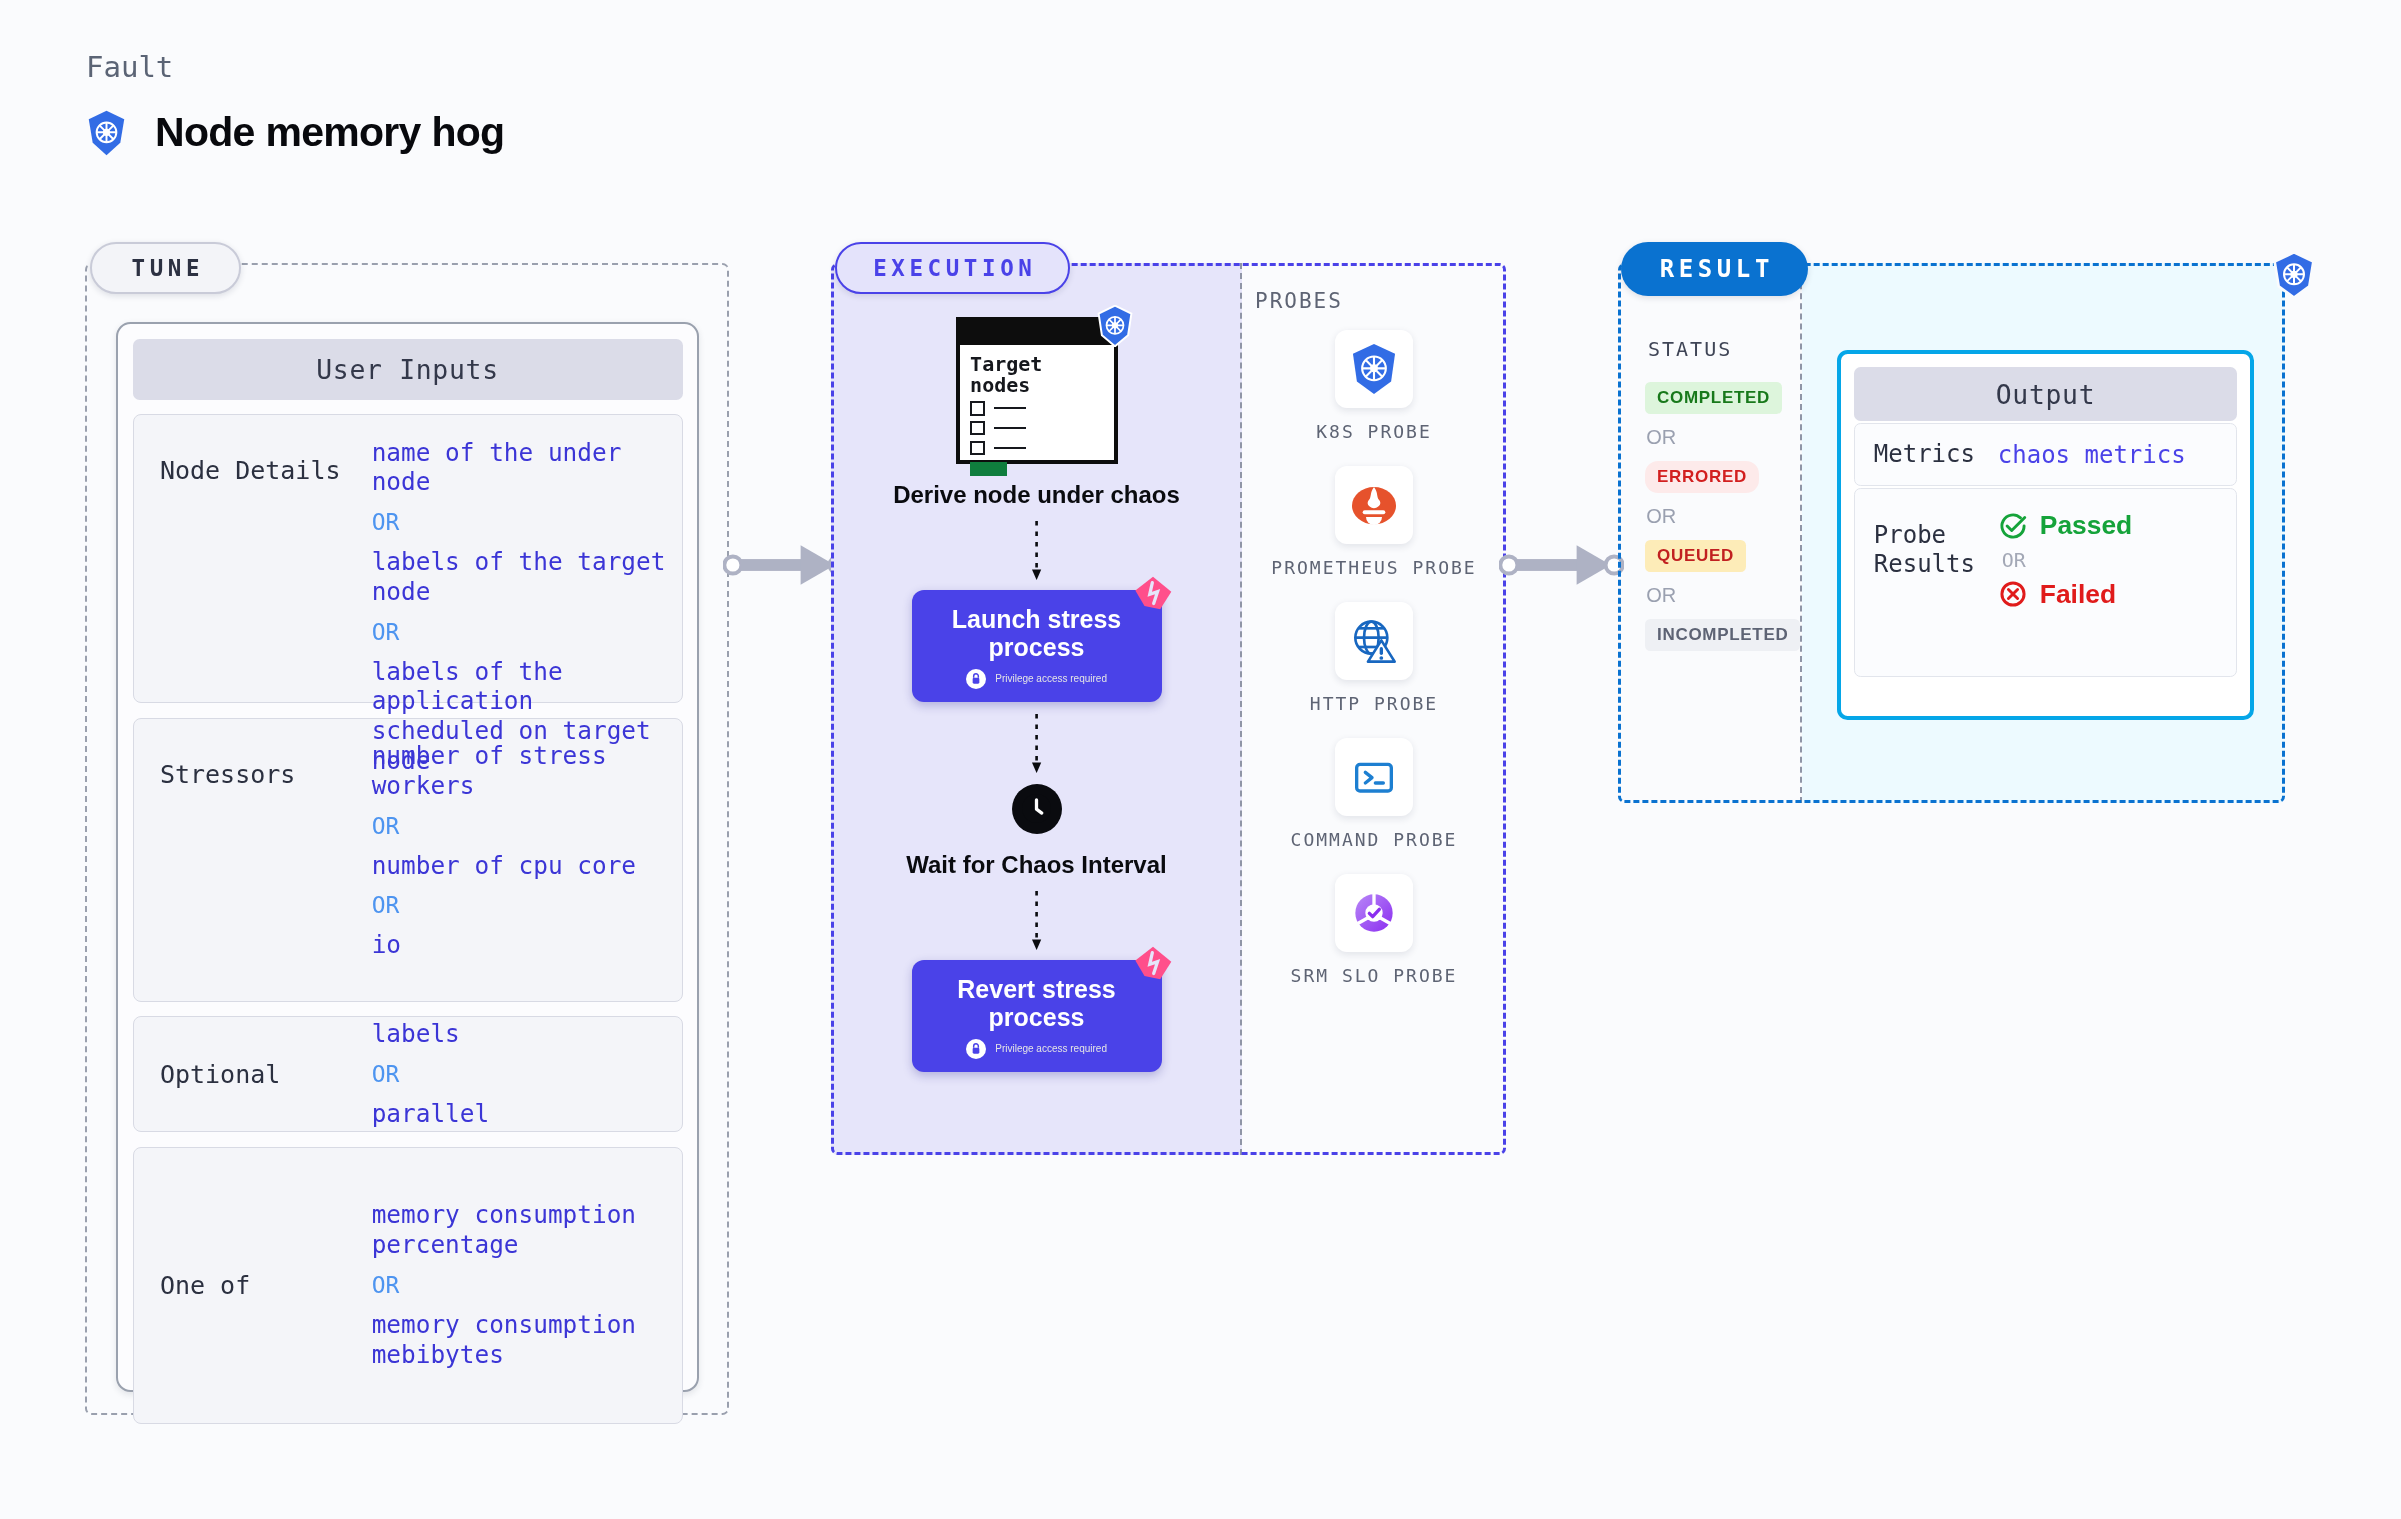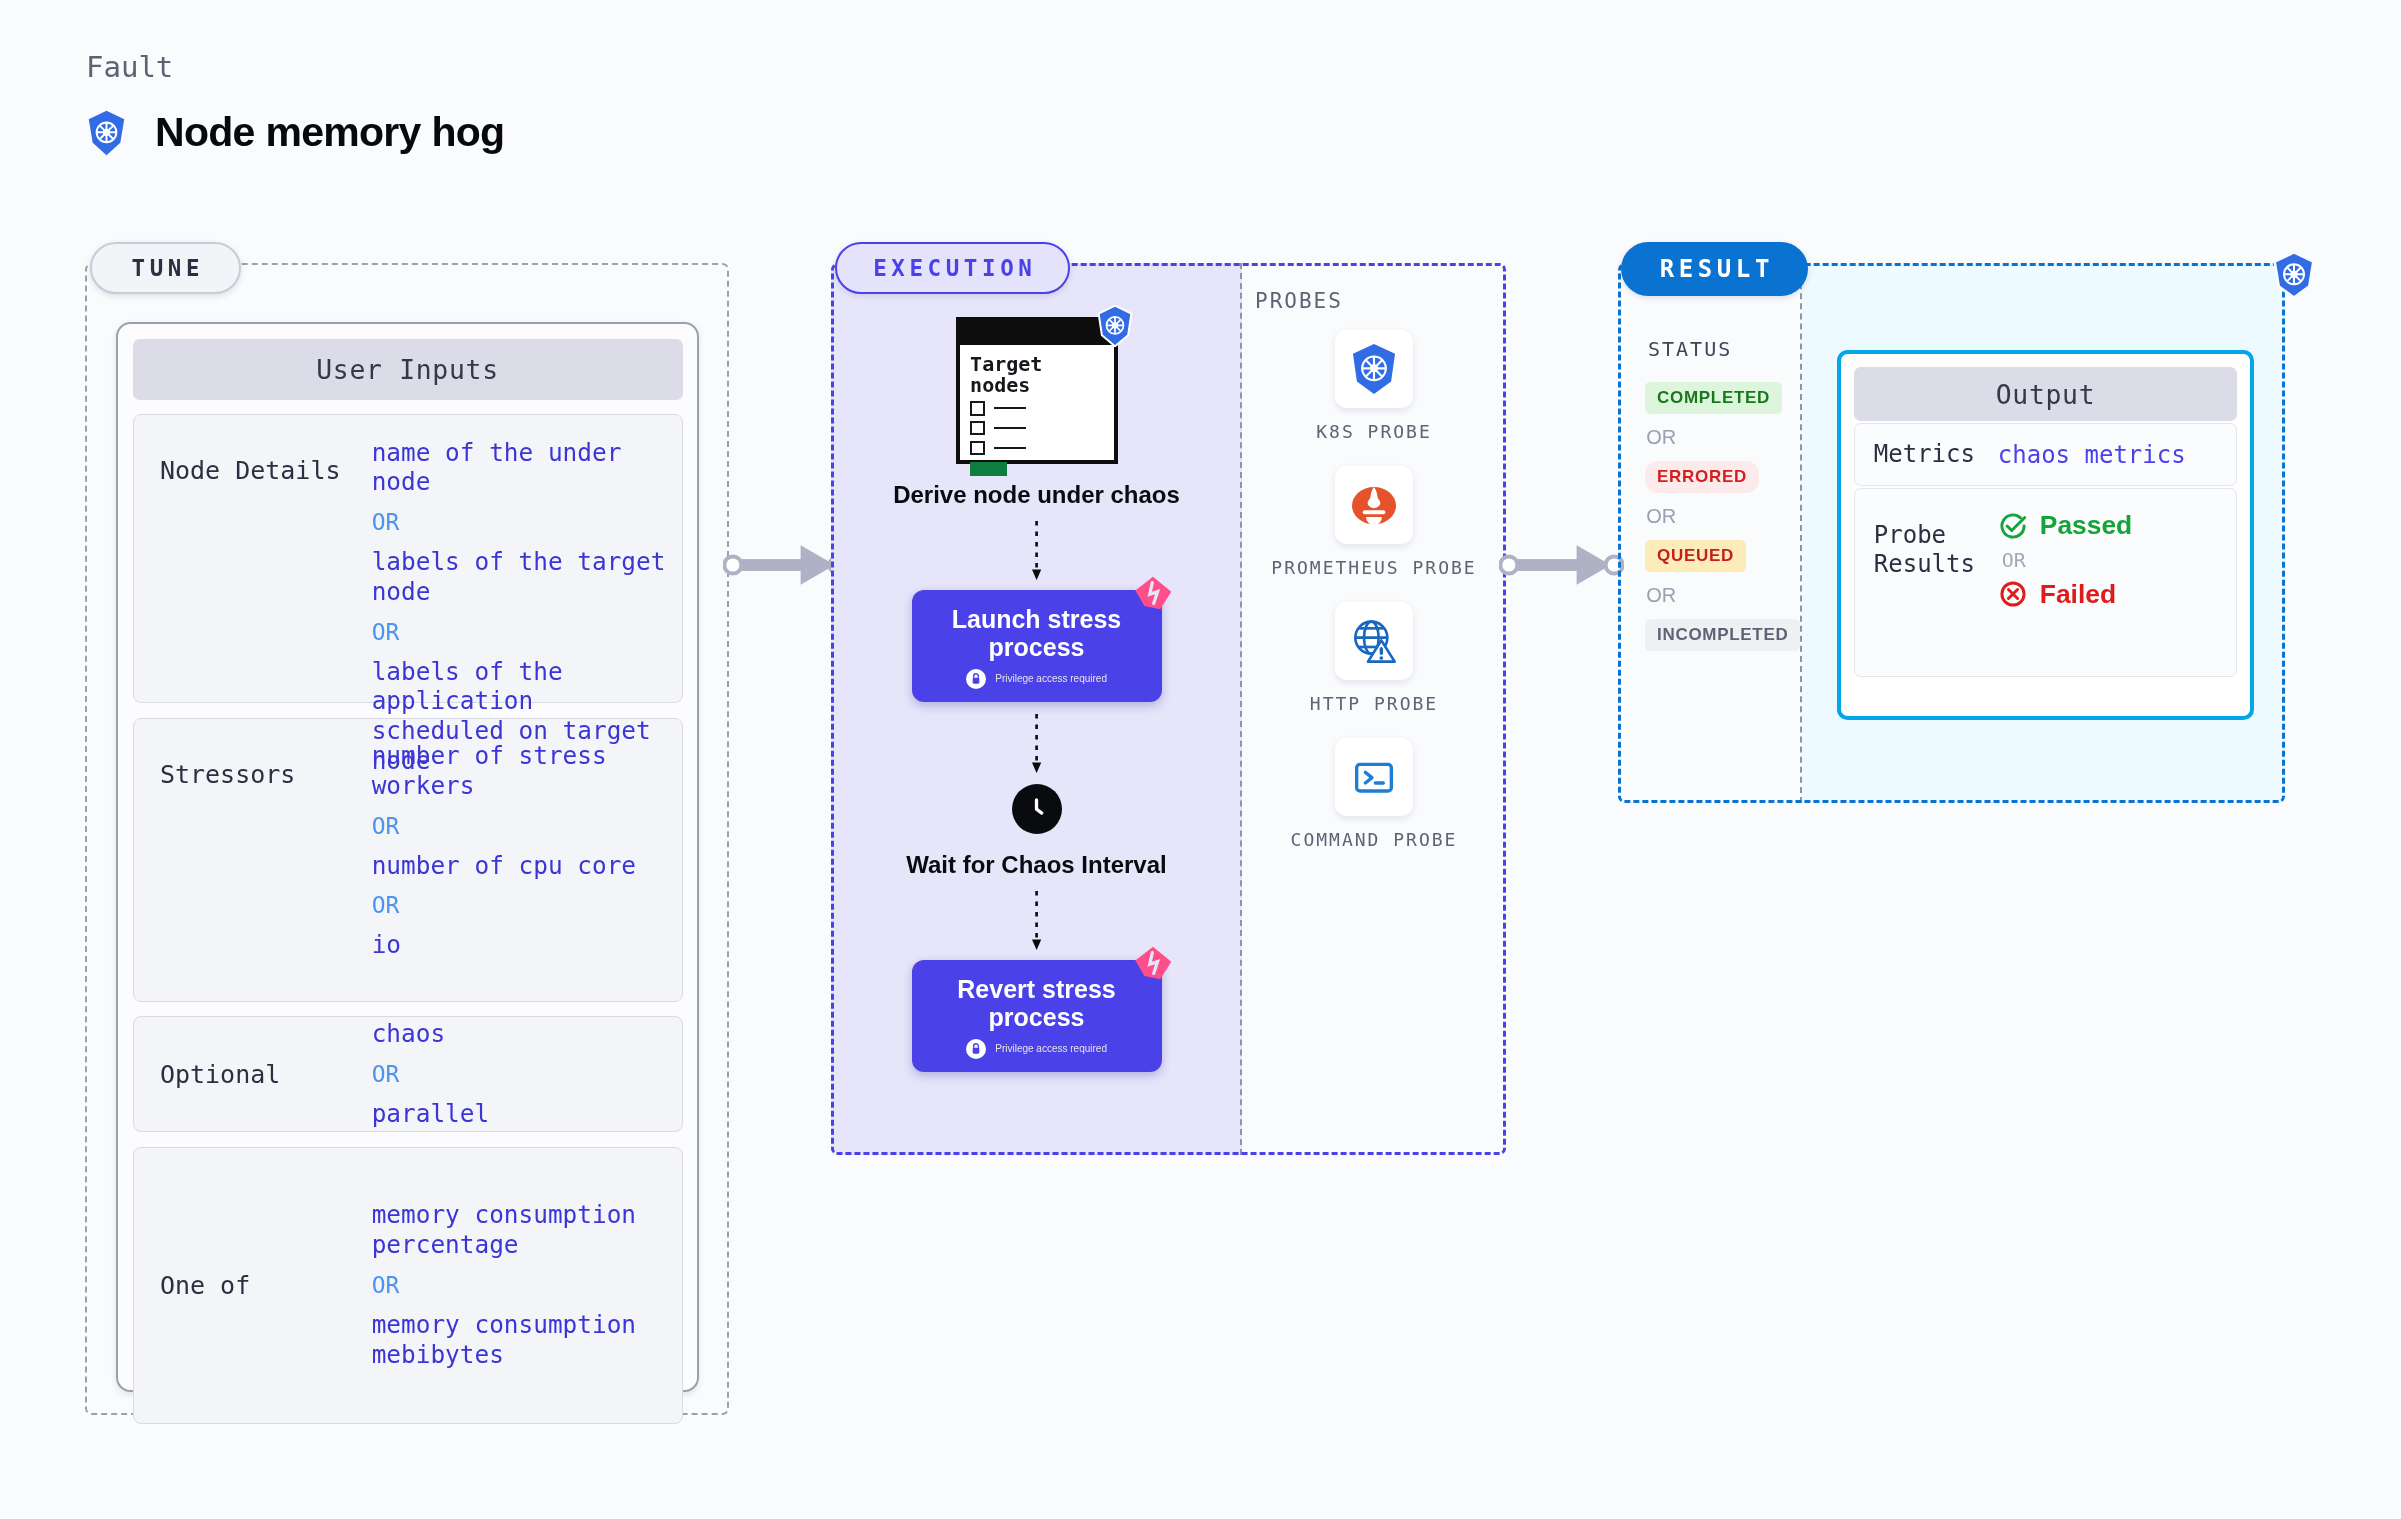--- a/index.html
+++ b/index.html
@@ -495,6 +495,23 @@
       <div class="probe-name">COMMAND PROBE</div>
     </div>
 
+    <div class="probe-item">
+      <div class="probe-tile">
+        <svg width="52" height="52" viewBox="0 0 78 78">
+          <defs>
+            <linearGradient id="slo" x1="0" y1="0" x2="1" y2="1">
+              <stop offset="0%" stop-color="#b887f7"></stop>
+                <stop offset="100%" stop-color="#8b2ef0"></stop>
+            </linearGradient>
+          </defs>
+          <circle cx="39" cy="39" r="28" fill="url(#slo)"></circle>
+          <path d="M39 11 V30 M16 54 L32 45 M62 54 L46 45" stroke="#fff" stroke-width="5" stroke-linecap="round"></path>
+          <circle cx="39" cy="39" r="13" fill="#fff"></circle>
+          <path d="M32 39.5 L37 44.5 L47 33.5" stroke="#8b2ef0" stroke-width="5" fill="none" stroke-linecap="round" stroke-linejoin="round"></path>
+        </svg>
+      </div>
+      <div class="probe-name">SRM SLO PROBE</div>
+    </div>
   </div>
 
   <svg class="connector" style="left:1499px; top:532px;" width="125" height="66" viewBox="0 0 190 100">

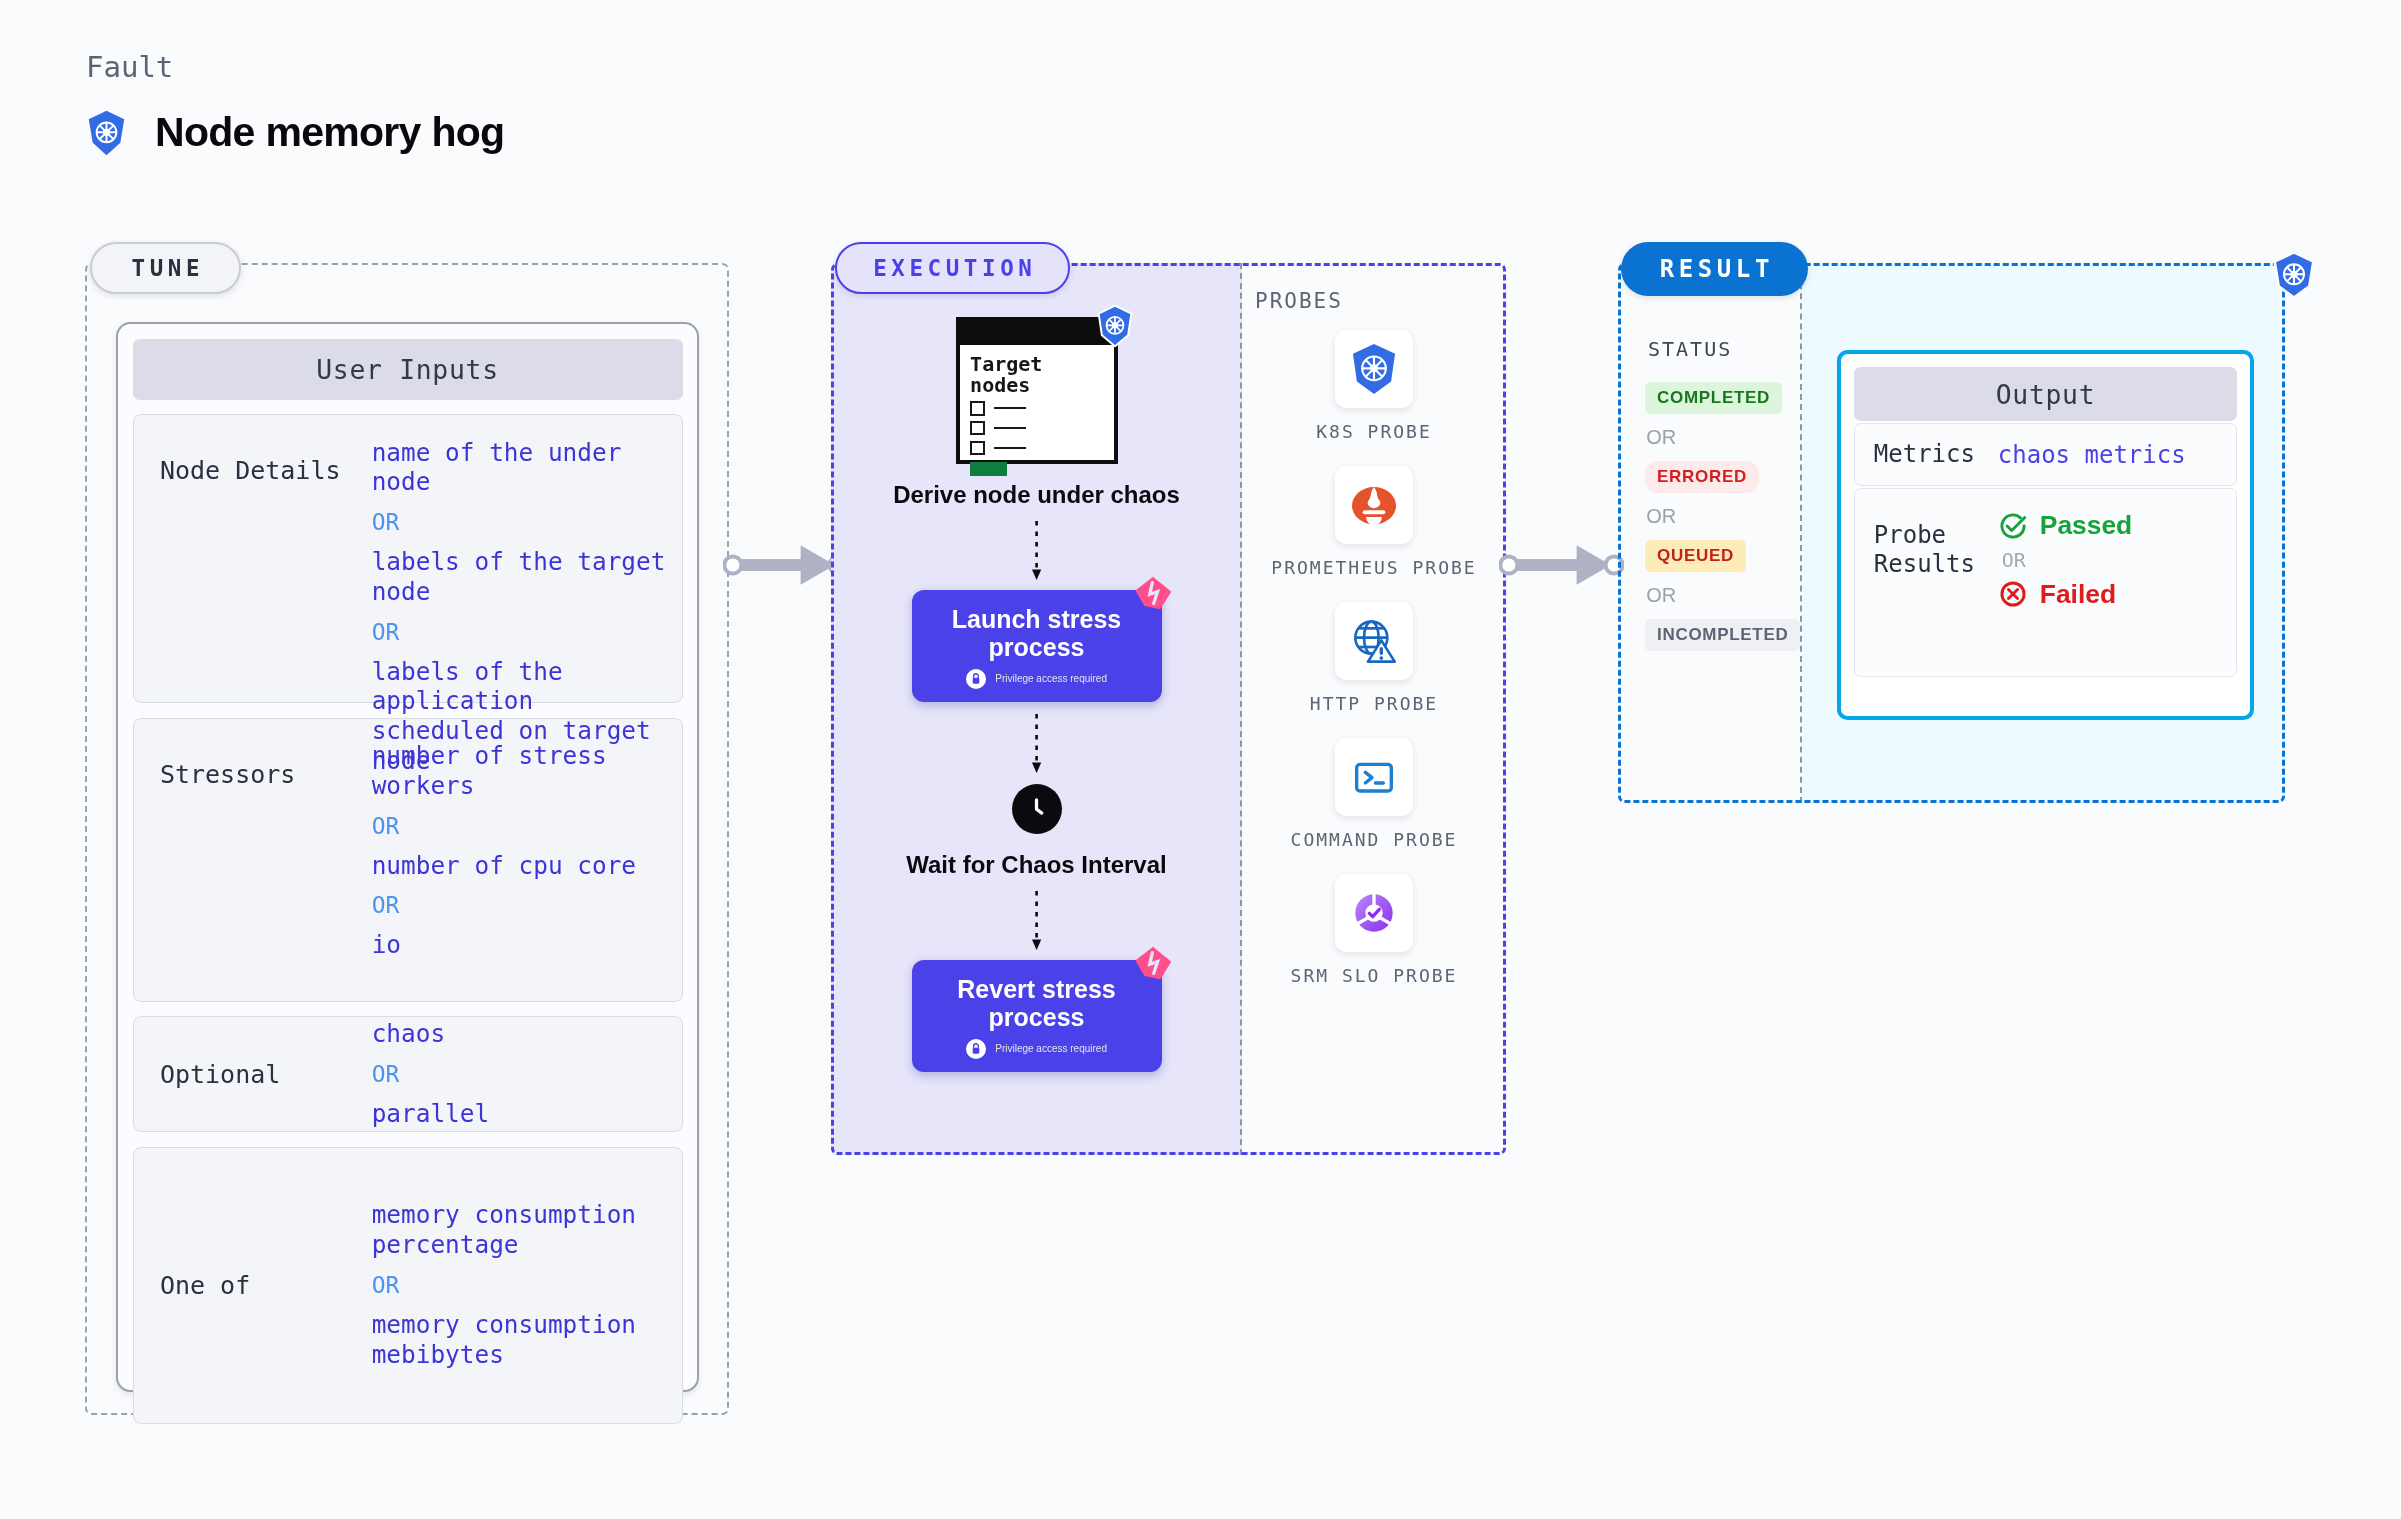--- a/index.html
+++ b/index.html
@@ -315,7 +315,7 @@
     <div class="ui-row" id="row-opt">
       <div class="ui-row-label">Optional</div>
       <div class="ui-row-vals">
-        <div class="val">chaos</div>
+        <div class="val">labels</div>
         <div class="orv">OR</div>
         <div class="val">parallel</div>
       </div>

